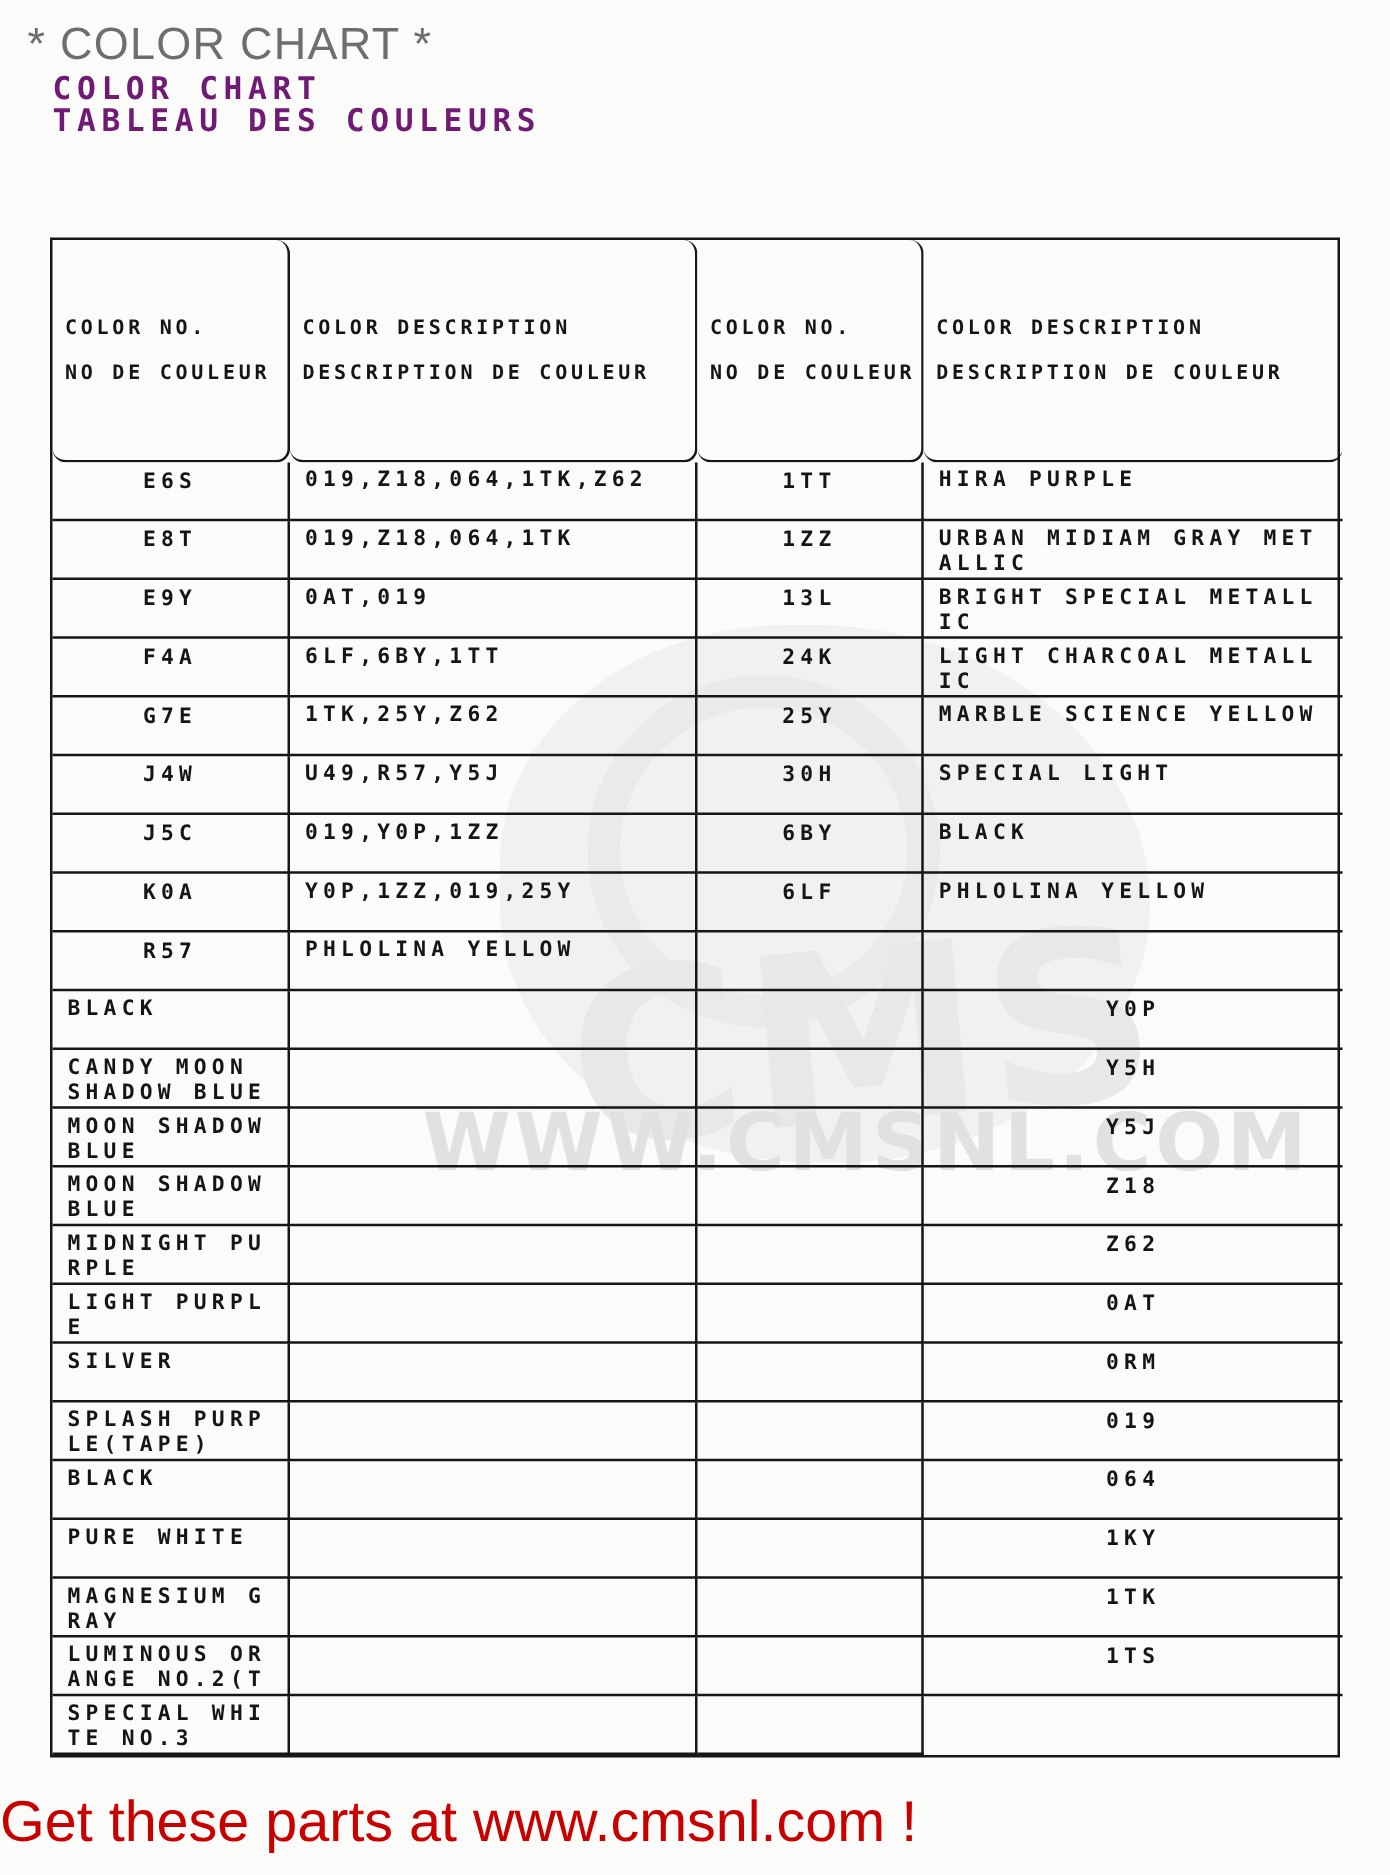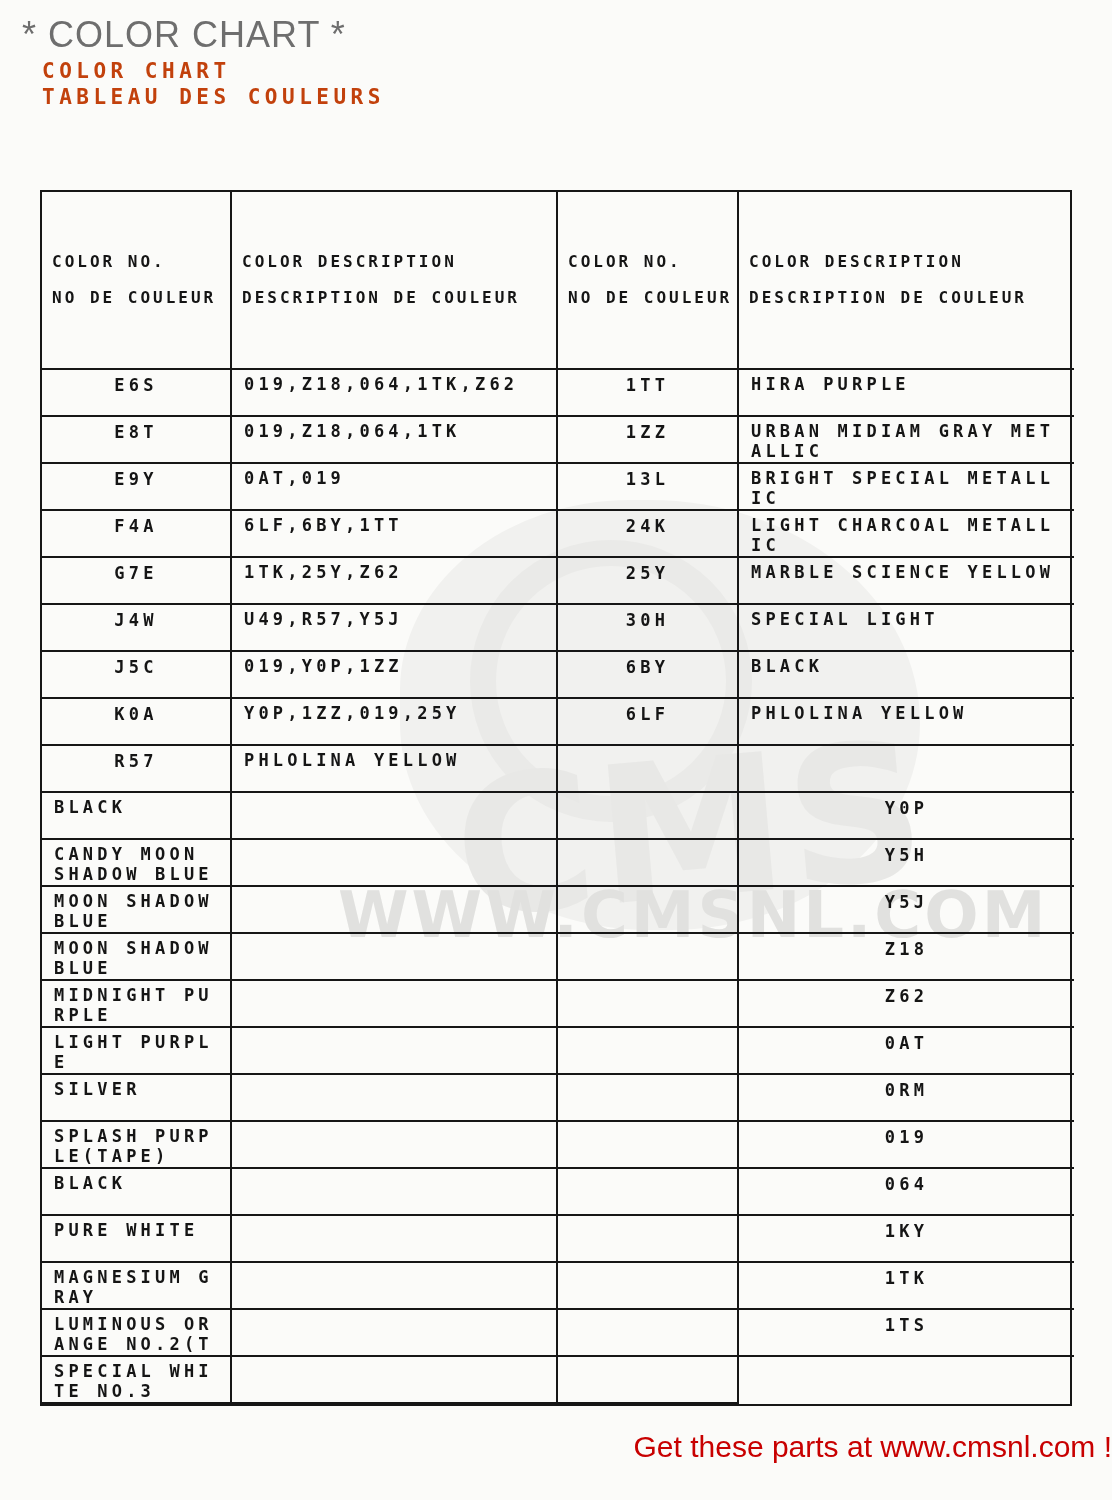--- a/index.html
+++ b/index.html
@@ -48,8 +48,8 @@
   }
   .page-subtitle {
     position: absolute; left: 42px; top: 58px; z-index: 2;
-    font-size: 21px; font-weight: bold; letter-spacing: 4.5px;
-    line-height: 26px; color: #c2410c;
+    font-size: 25px; font-weight: bold; letter-spacing: 4.5px;
+    line-height: 26px; color: #701a75;
     white-space: pre;
   }
 

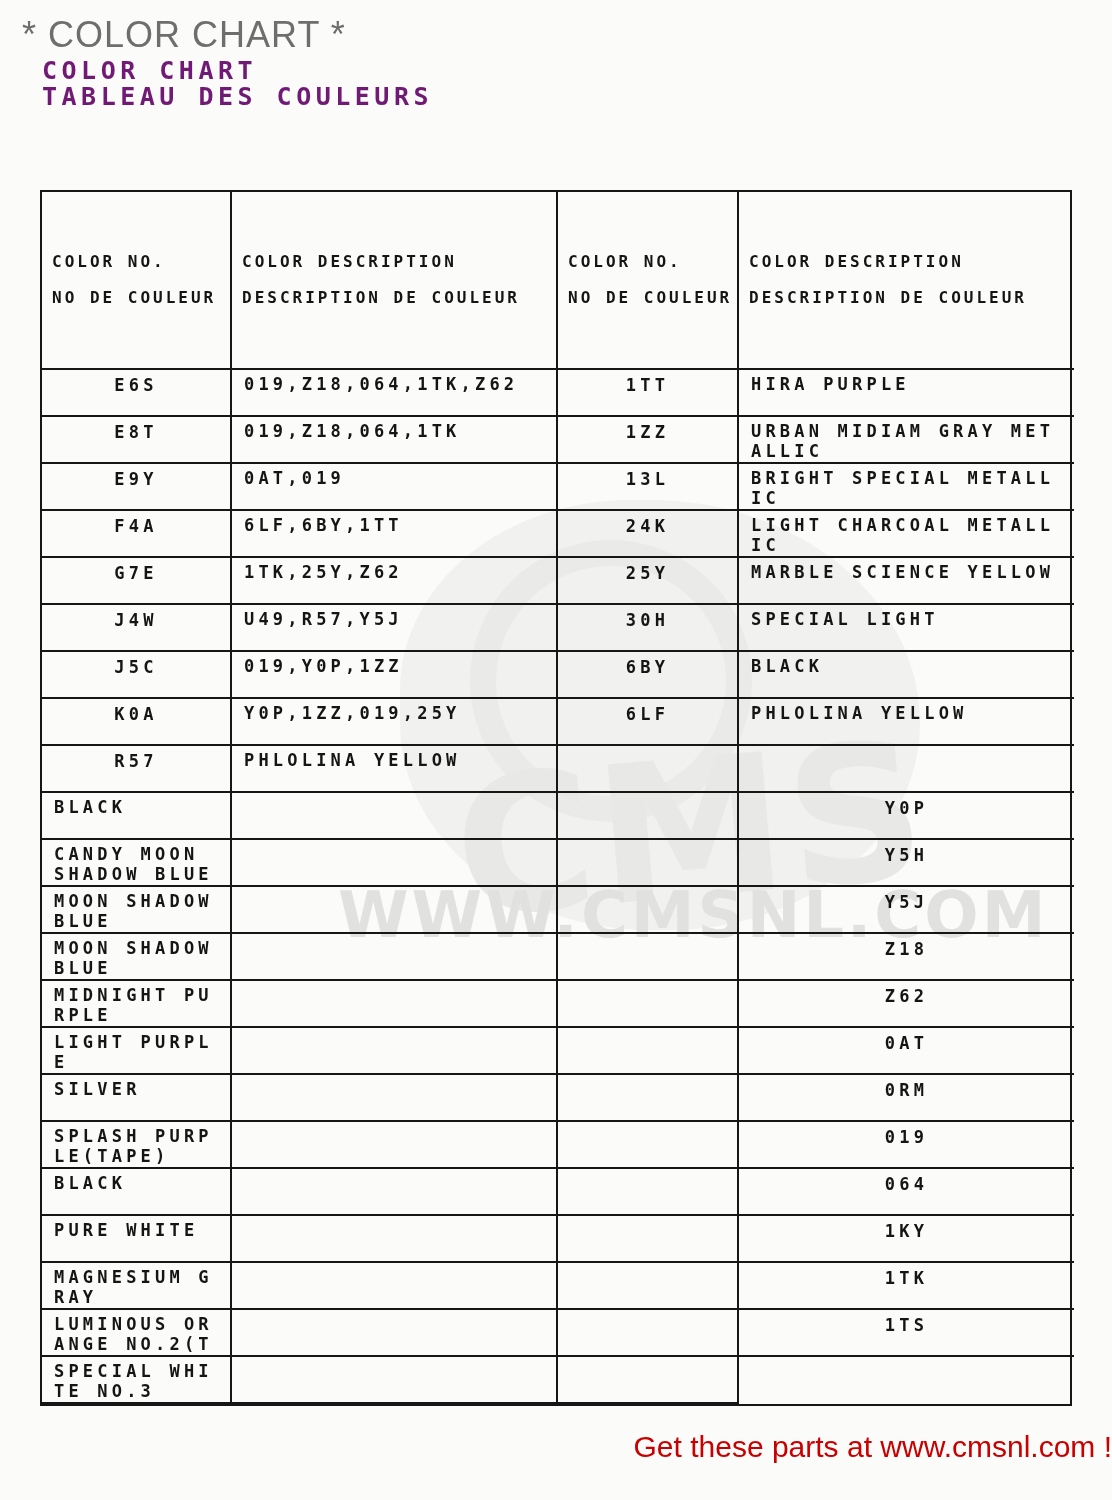--- a/index.html
+++ b/index.html
@@ -77,7 +77,7 @@
   .hcell {
     display: flex; flex-direction: column; justify-content: center;
     gap: 16px; padding-left: 10px;
-    font-size: 16px; letter-spacing: 3px;
+    font-size: 16px; letter-spacing: 3px; border-radius: 11px;
   }
   .code { text-align: center; padding-top: 5px; }
   .desc { padding: 4px 13px 0 12px; word-break: break-all; }

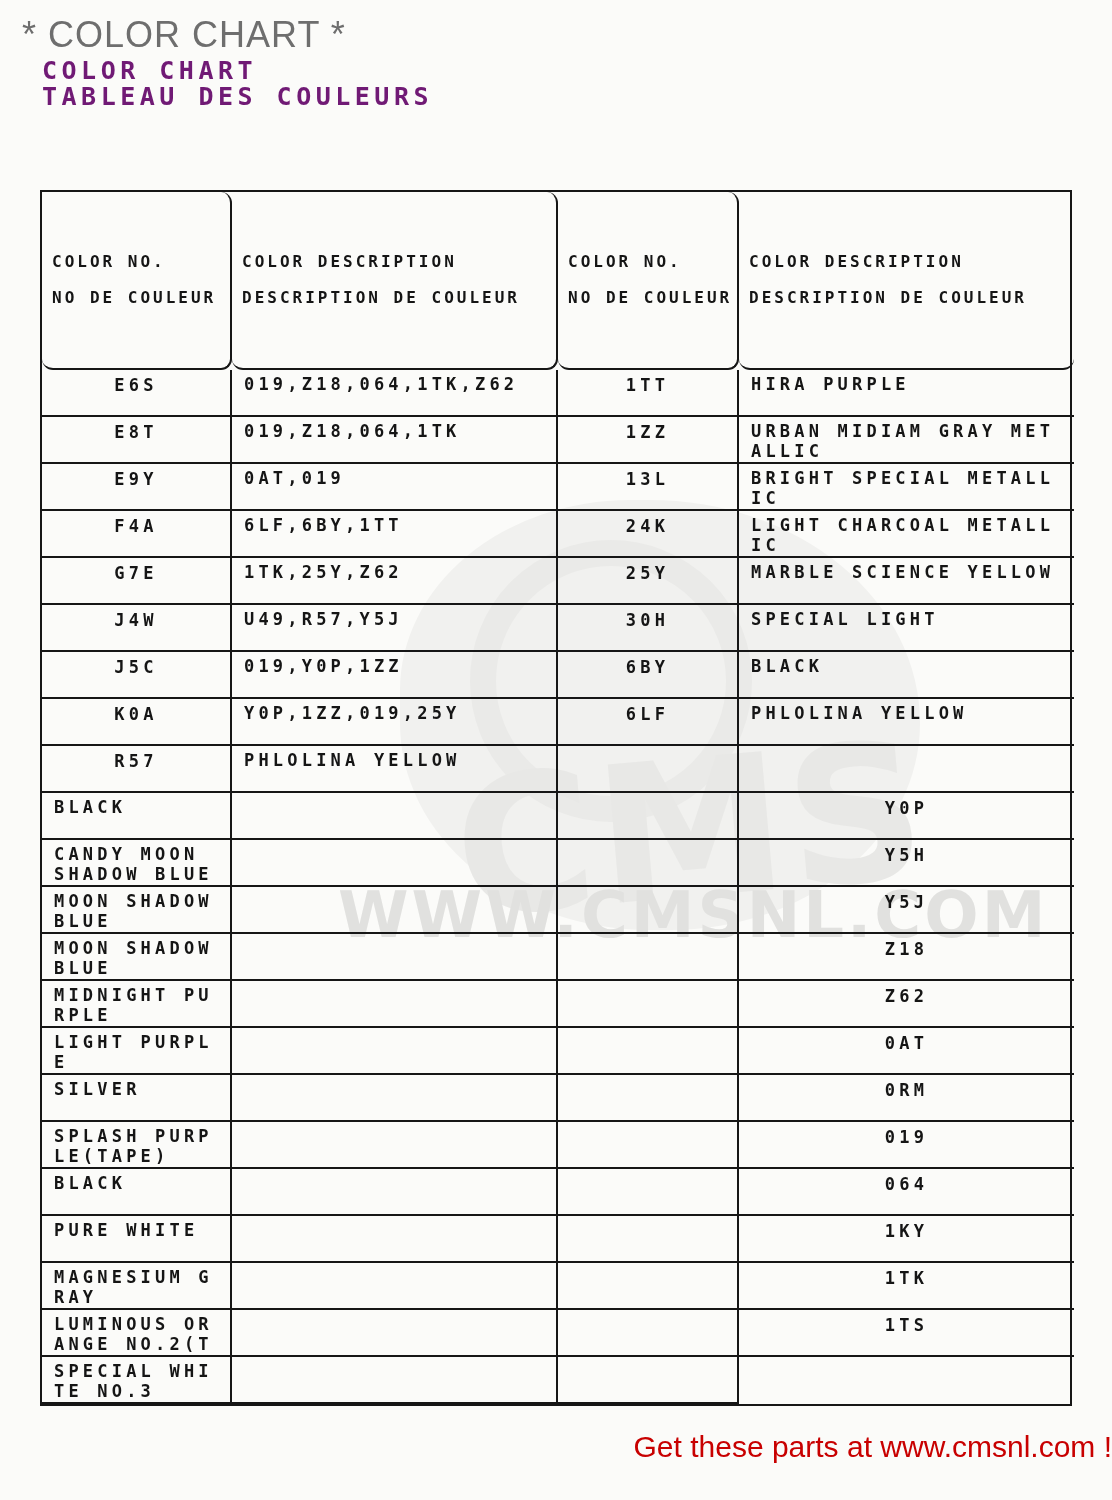--- a/index.html
+++ b/index.html
@@ -85,9 +85,9 @@
   
   .footer {
     position: absolute; left: 0; top: 1430px; width: 1112px; z-index: 2;
-    text-align: right;
+    text-align: left;
     font-family: "Liberation Sans", sans-serif;
-    font-size: 30px; color: #c80000;
+    font-size: 46px; color: #c80000;
   }
 </style>
 </head>

